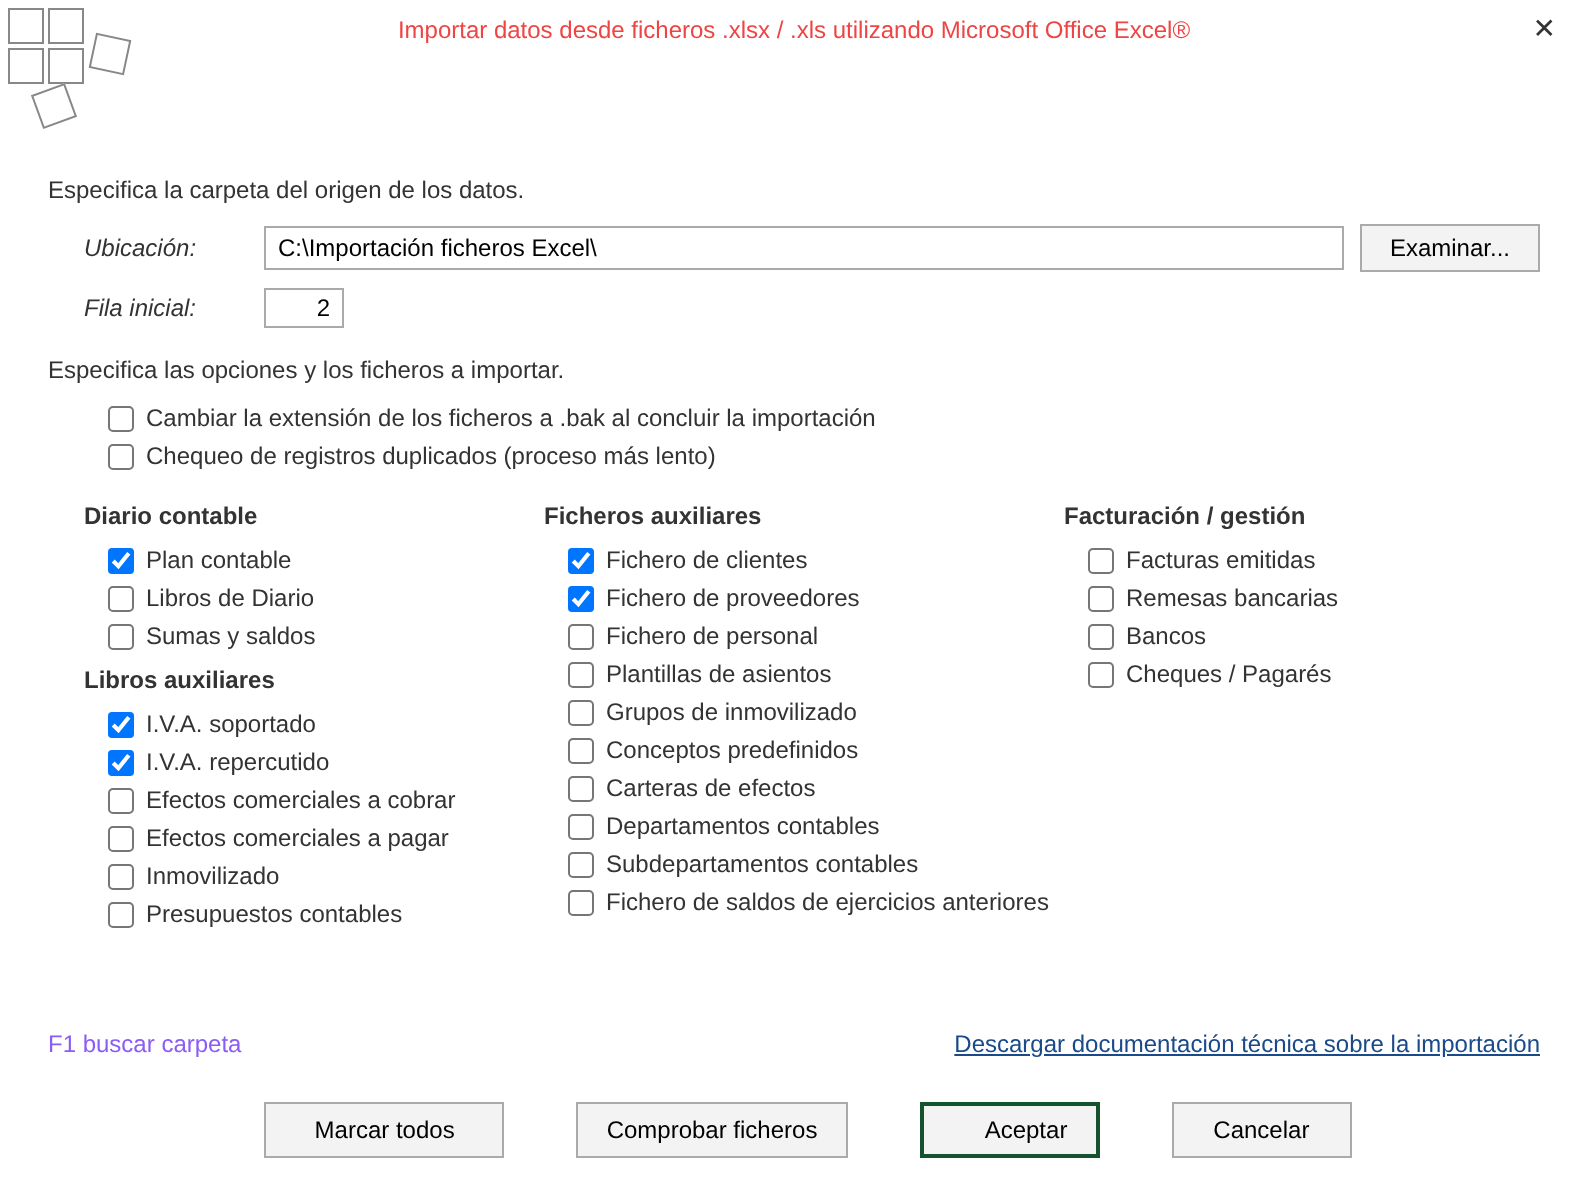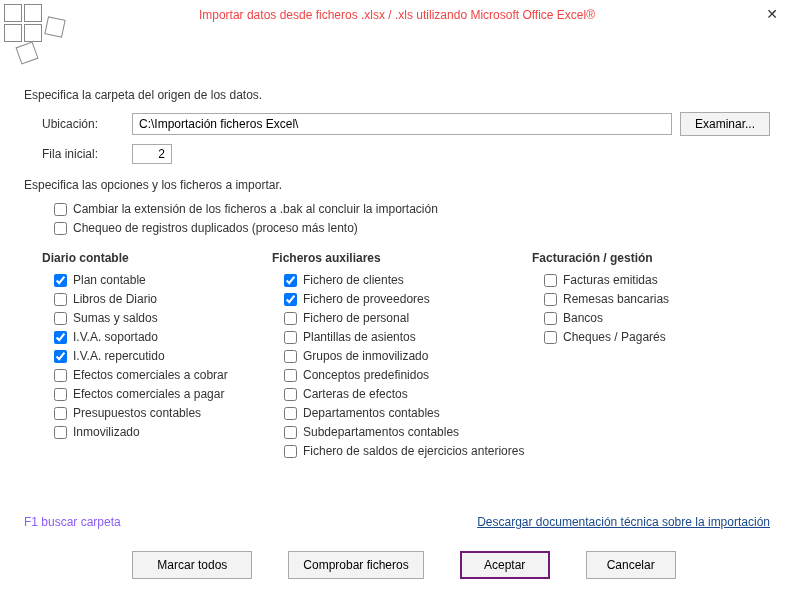--- a/index.html
+++ b/index.html
@@ -42,7 +42,7 @@
   .content { padding: 8px 24px 0 24px; }
   .section-label { margin: 0 0 10px 0; }
   .row { display:flex; align-items:center; margin-bottom:8px; }
-  .row label.field-label { width: 90px; display:inline-block; }
+  .row label.field-label { width: 90px; display:inline-block;font-style:italic; }
   input[type=text].path {
     flex: 1;
     height: 22px;

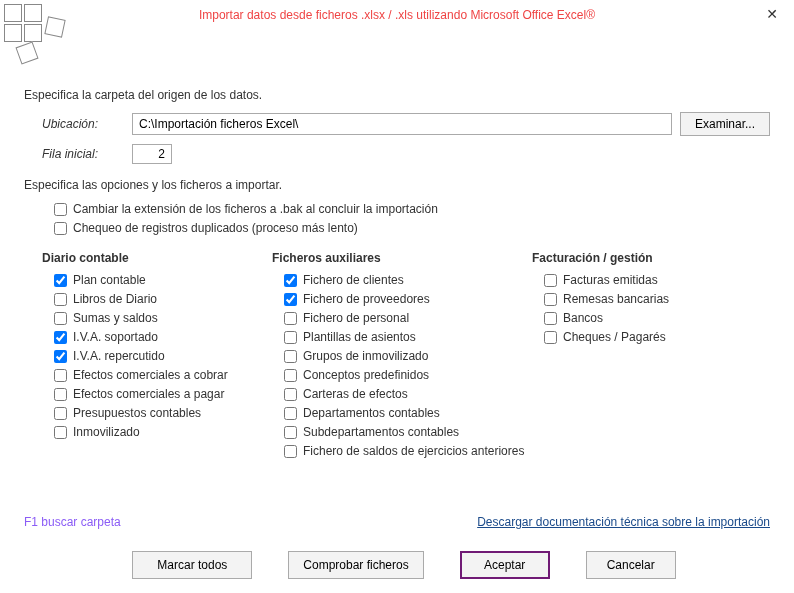--- a/index.html
+++ b/index.html
@@ -166,6 +166,7 @@
             <span>Sumas y saldos</span>
           </div>
         </div>
+      <div class="col-heading indent" style="margin-top:8px;">Libros auxiliares</div>
       <div class="indent2" id="group-left-2">
           <div class="chk-line">
             <input type="checkbox" checked="" style="">

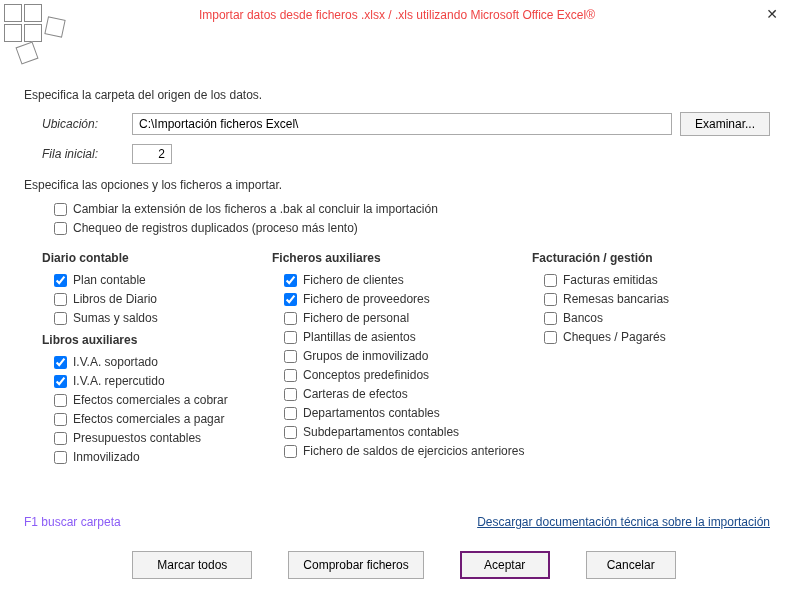--- a/index.html
+++ b/index.html
@@ -186,11 +186,11 @@
           </div>
           <div class="chk-line">
             <input type="checkbox" style="">
+            <span>Inmovilizado</span>
+          </div>
+          <div class="chk-line">
+            <input type="checkbox" style="">
             <span>Presupuestos contables</span>
-          </div>
-          <div class="chk-line">
-            <input type="checkbox" style="">
-            <span>Inmovilizado</span>
           </div>
         </div>
     </div>

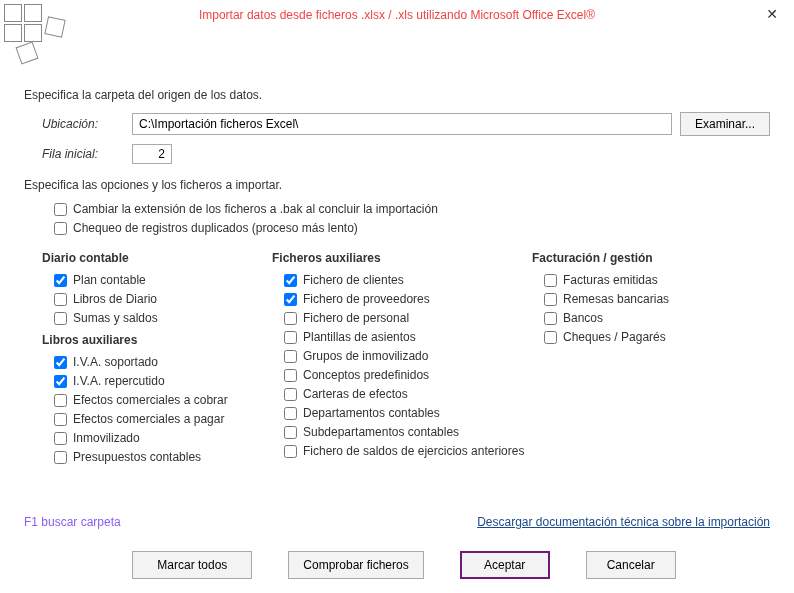--- a/index.html
+++ b/index.html
@@ -101,7 +101,7 @@
     padding:0 24px;
   }
   .footer .btn { min-width:120px; height:28px;}
-  .btn-primary { border:2px solid #701a75; }
+  .btn-primary { border:2px solid #14532d;text-align:right; }
 </style>
 </head>
 <body>

